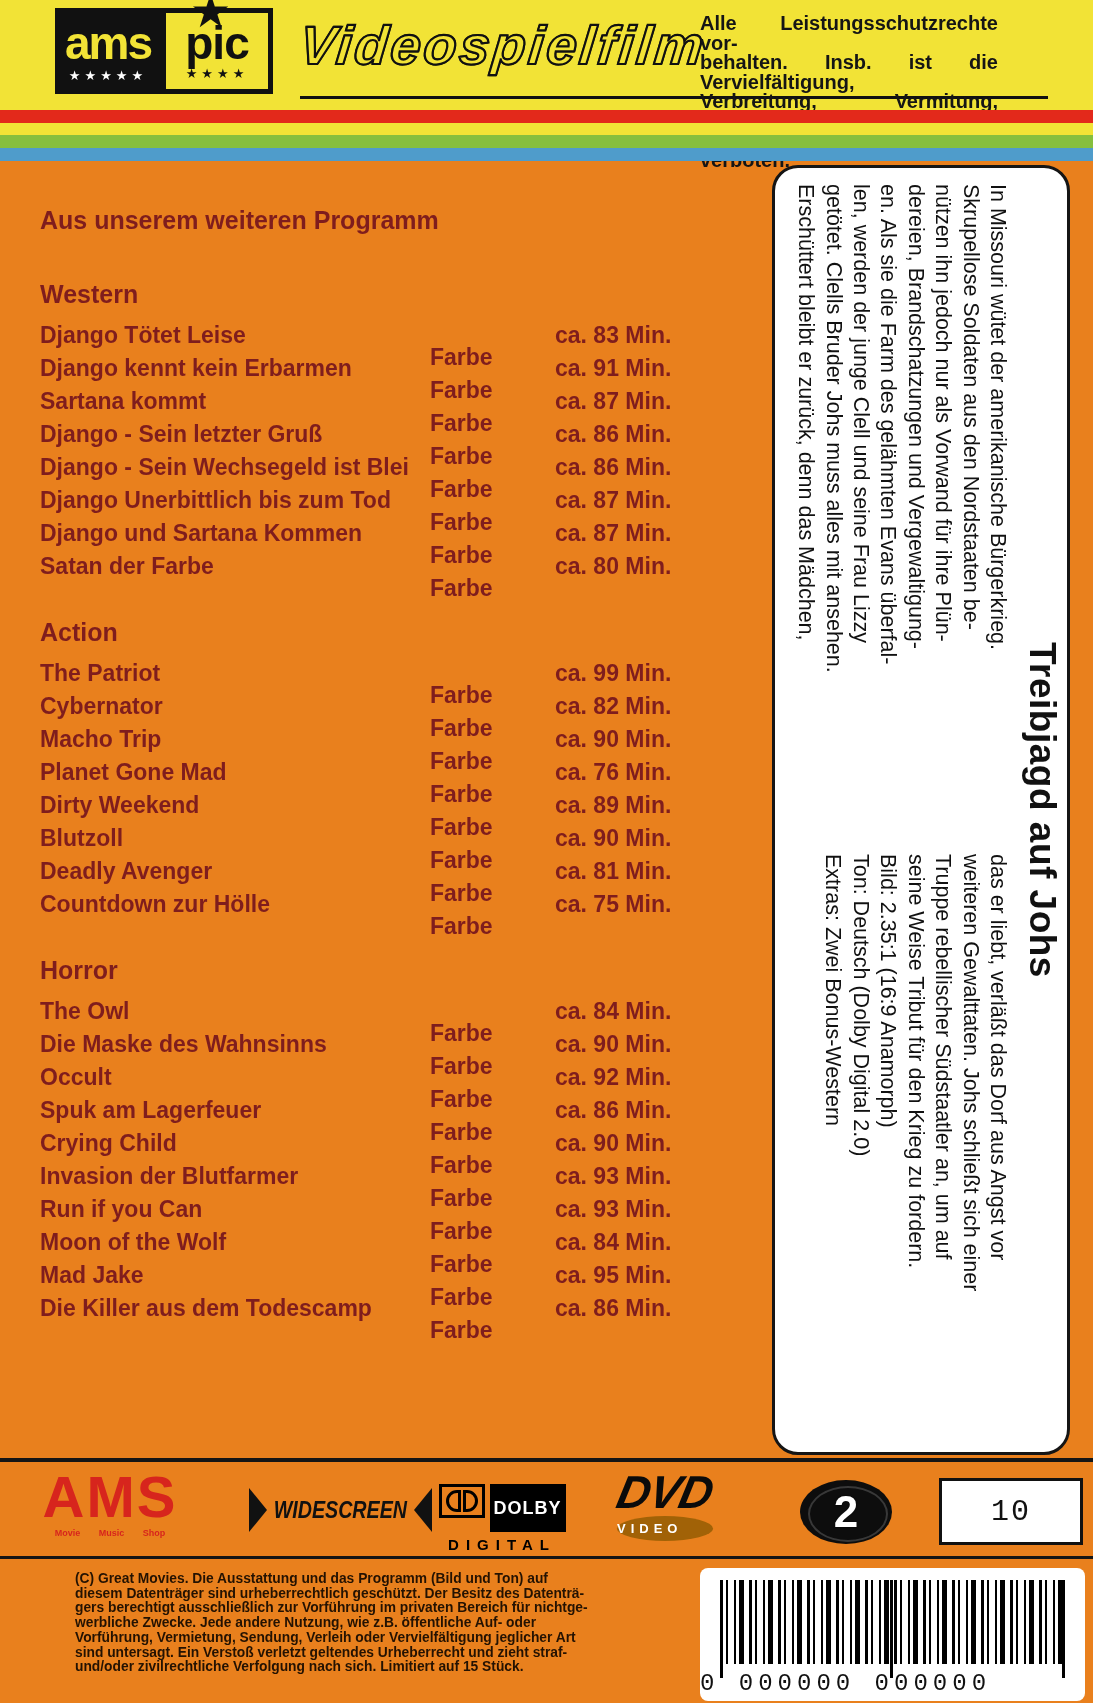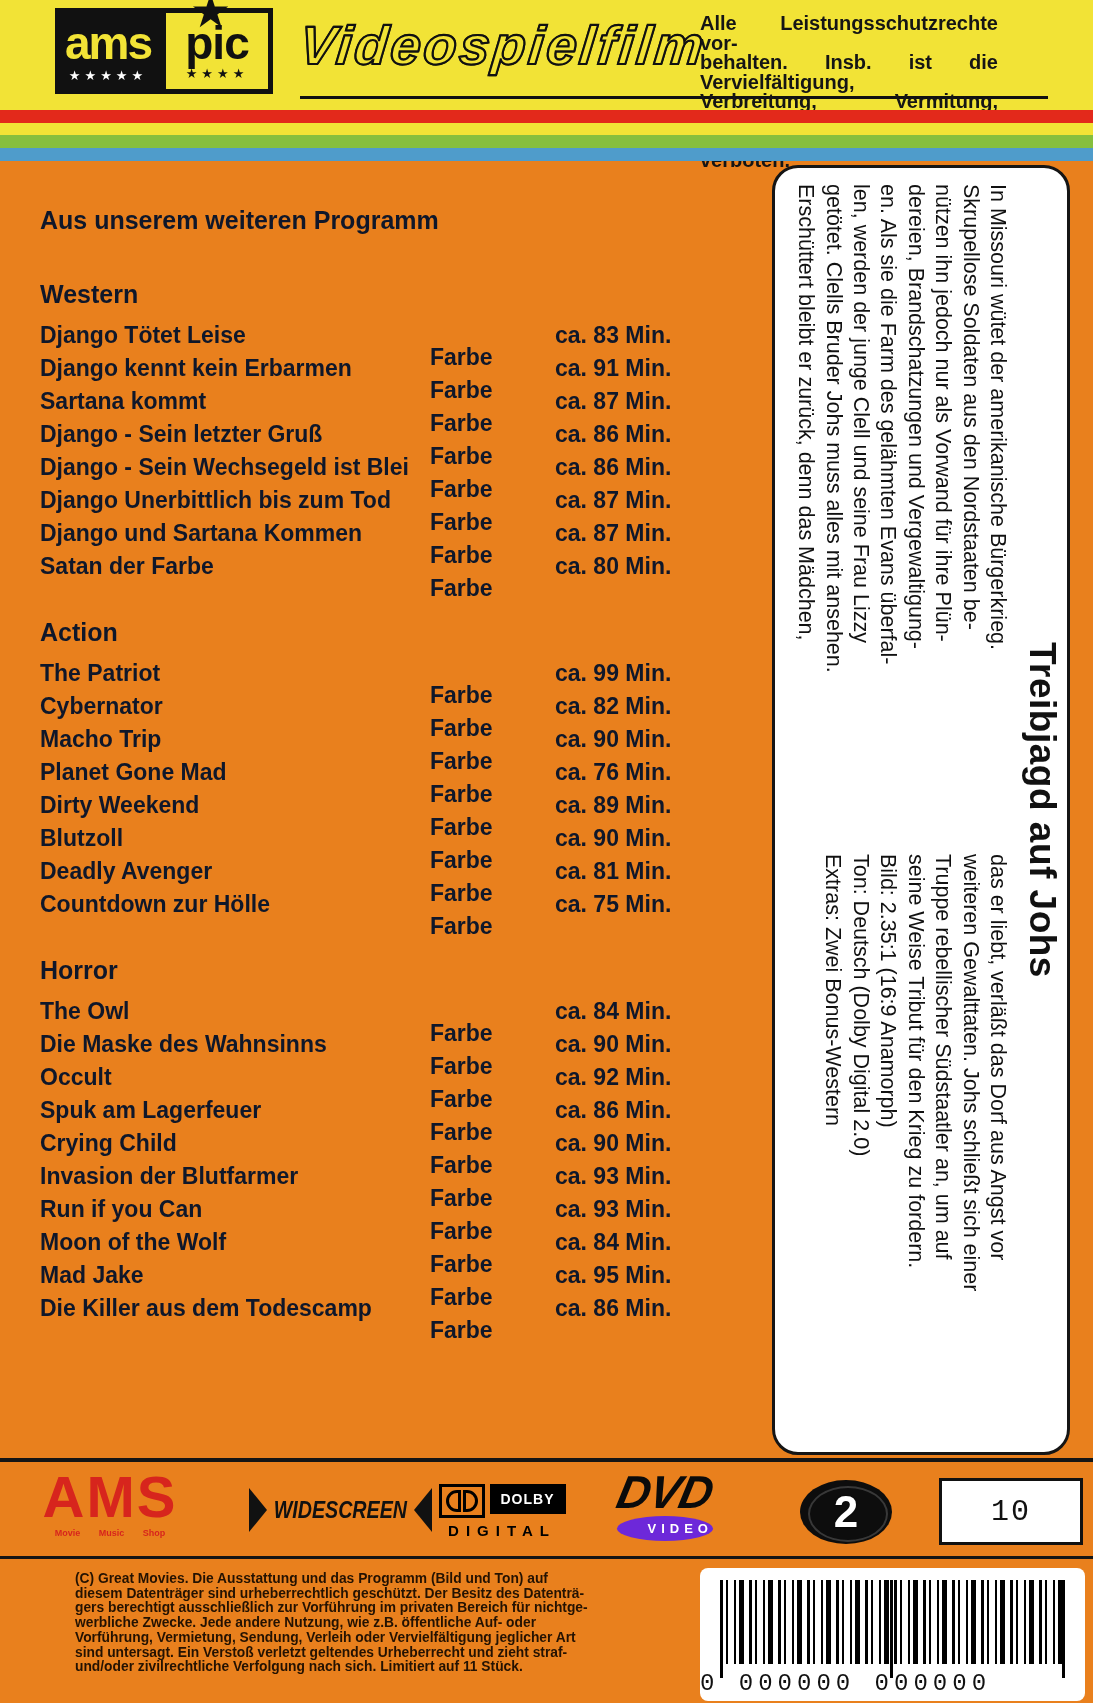--- a/index.html
+++ b/index.html
@@ -31,7 +31,7 @@
   .stripe.green{top:135px;height:13px;background:#86BF3E;}
   .stripe.blue{top:148px;height:13px;background:#4F9CCB;}
   
-  .program{position:absolute;left:40px;top:205px;width:650px;color:#0f172a;}
+  .program{position:absolute;left:40px;top:205px;width:650px;color:#7f1d1d;}
   .prog-title{font-size:25px;font-weight:bold;line-height:30px;margin:0 0 44px 0;}
   .sec-header{font-size:25px;font-weight:bold;line-height:30px;margin:34px 0 10px 0;}
   .sec:first-of-type .sec-header{margin-top:0;}

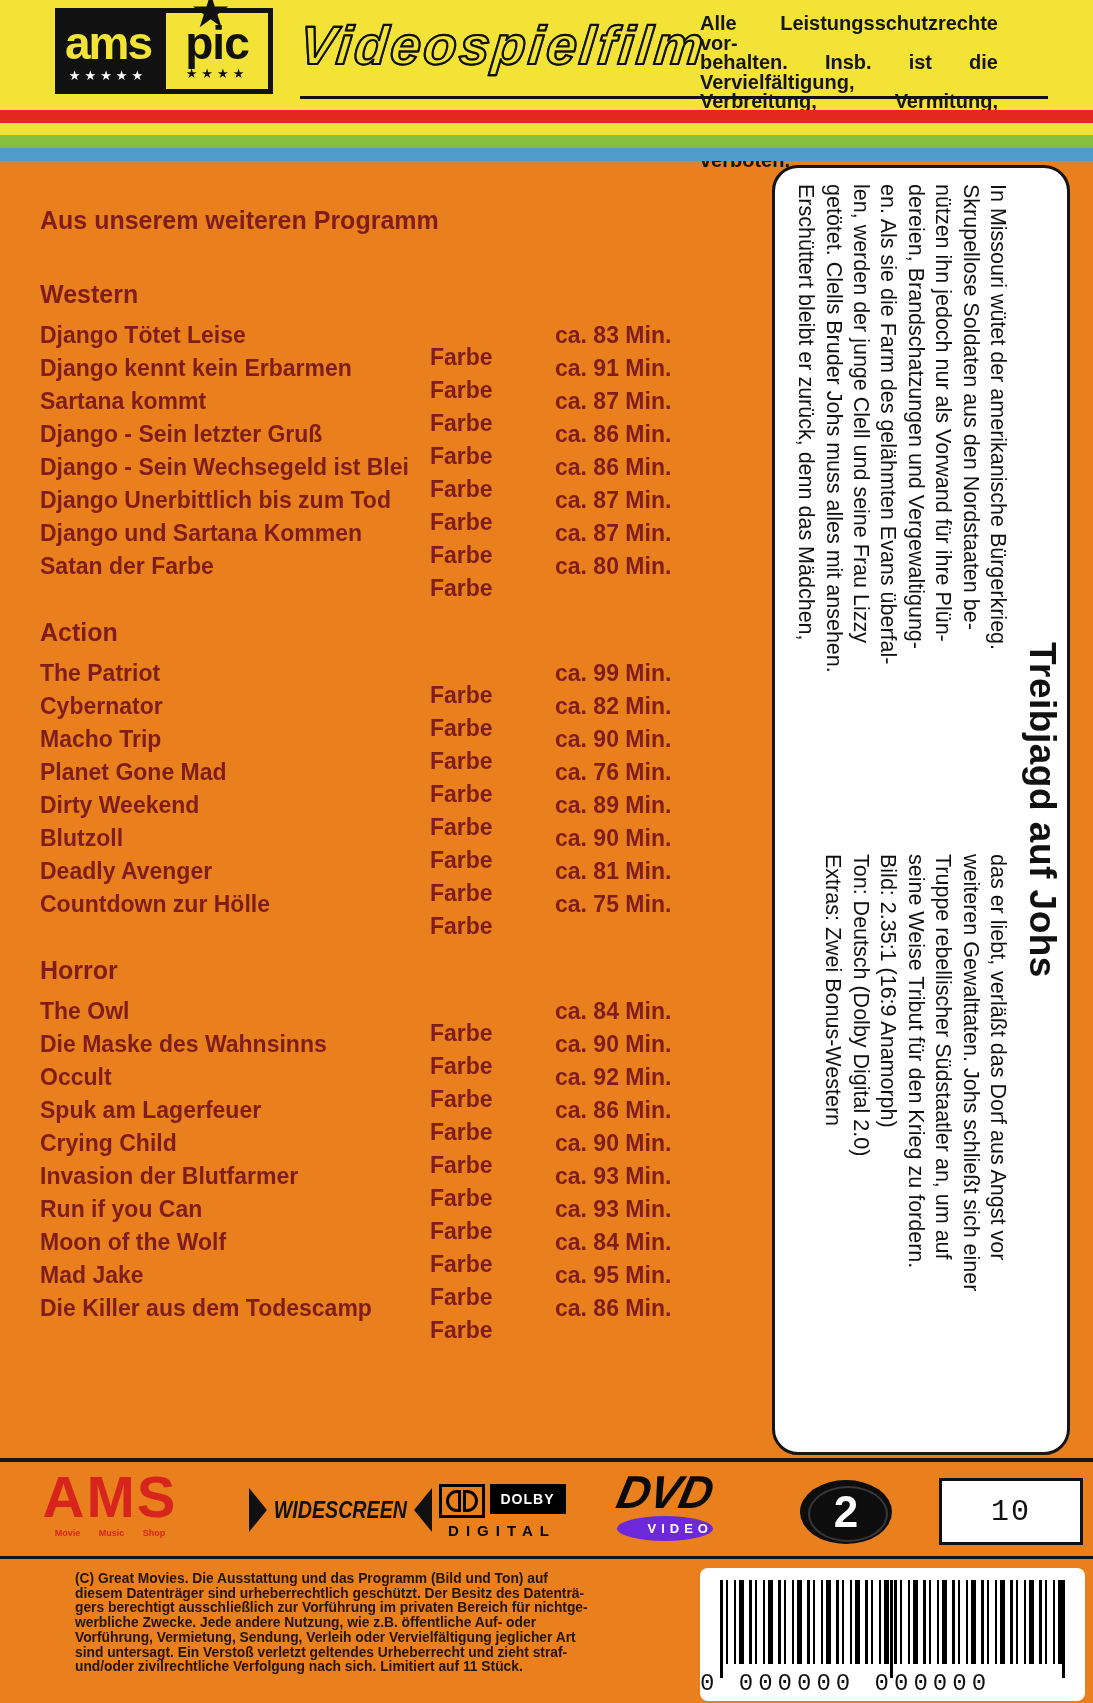--- a/index.html
+++ b/index.html
@@ -68,7 +68,7 @@
           align-items:center;justify-content:center;gap:2px;background:#fff0;}
   .dd-l{width:15px;height:22px;border:3.5px solid #000;border-radius:12px 0 0 12px;box-sizing:border-box;}
   .dd-r{width:15px;height:22px;border:3.5px solid #000;border-radius:0 12px 12px 0;box-sizing:border-box;}
-  .dolby-word{width:76px;height:30px;background:#000;color:#fff;font-size:14px;font-weight:bold;
+  .dolby-word{width:76px;height:48px;background:#000;color:#fff;font-size:18px;font-weight:bold;
               display:flex;align-items:center;justify-content:center;letter-spacing:1px;}
   .digital{font-size:15px;font-weight:bold;letter-spacing:7px;color:#000;margin-top:4px;}
   .dvd-logo{position:absolute;left:610px;top:1470px;width:110px;text-align:center;}

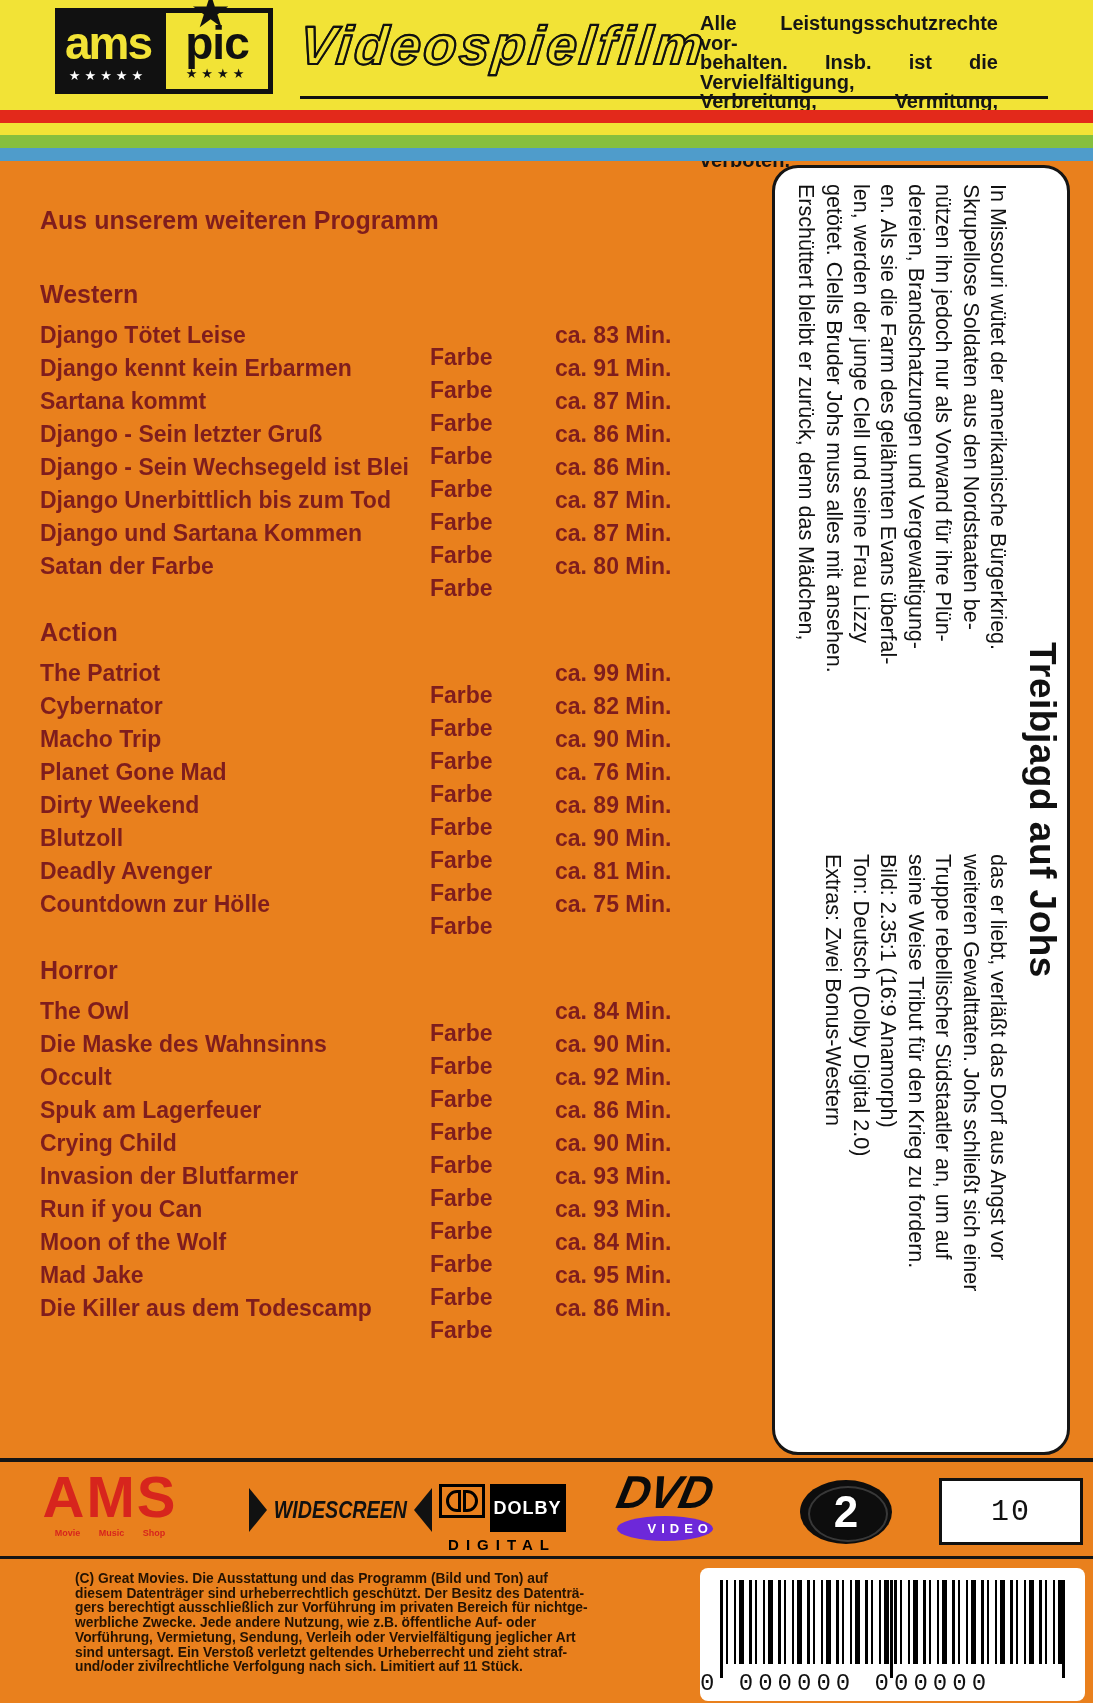--- a/index.html
+++ b/index.html
@@ -74,8 +74,8 @@
   .dvd-logo{position:absolute;left:610px;top:1470px;width:110px;text-align:center;}
   .dvd-word{font-size:46px;font-weight:bold;font-style:italic;color:#0b0b0b;line-height:44px;
             transform:skewX(-12deg);letter-spacing:-1px;}
-  .dvd-ell{width:96px;height:25px;background:#6d28d9;border-radius:50%;margin:2px auto 0;
-           display:flex;align-items:center;justify-content:flex-end;}
+  .dvd-ell{width:96px;height:25px;background:#a16207;border-radius:50%;margin:2px auto 0;
+           display:flex;align-items:center;justify-content:flex-start;}
   .dvd-ell span{color:#fff;font-size:13px;font-weight:bold;letter-spacing:5px;}
   .region{position:absolute;left:800px;top:1480px;width:92px;height:64px;background:#0d0d0d;
           border-radius:50%;display:flex;align-items:center;justify-content:center;overflow:hidden;}

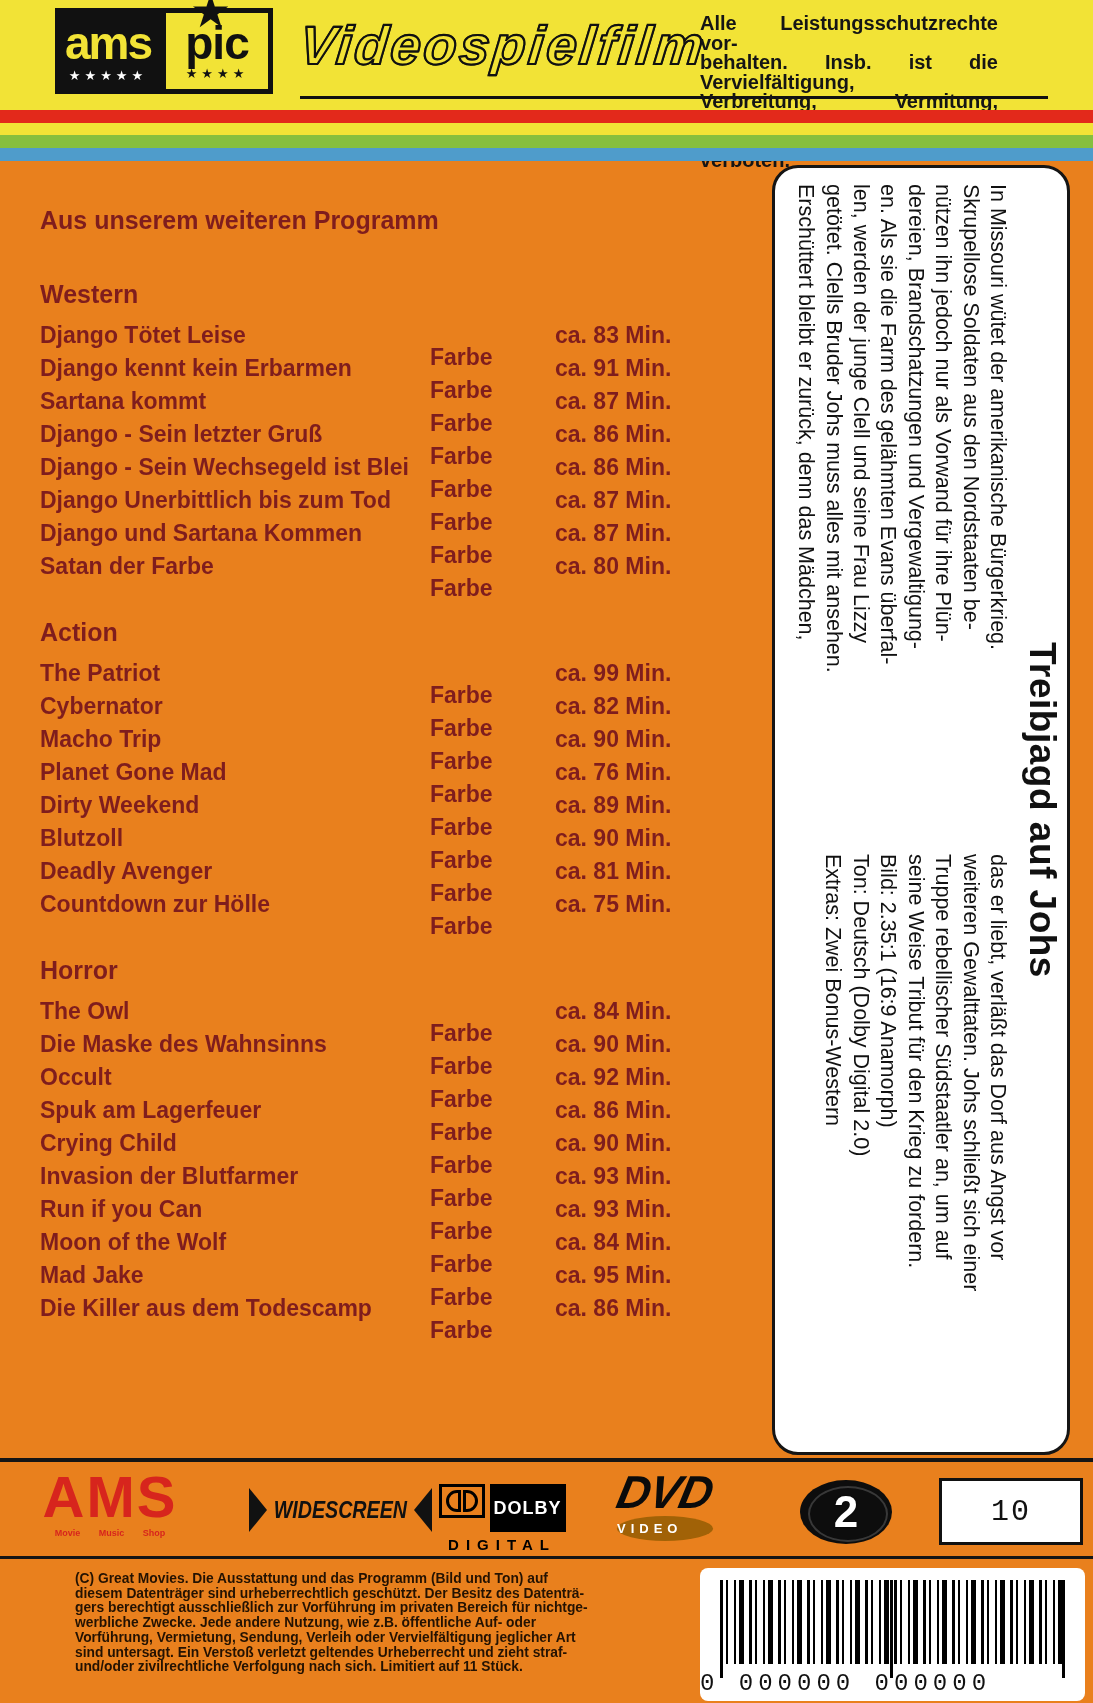--- a/index.html
+++ b/index.html
@@ -344,7 +344,7 @@
 werbliche Zwecke. Jede andere Nutzung, wie z.B. öffentliche Auf- oder
 Vorführung, Vermietung, Sendung, Verleih oder Vervielfältigung jeglicher Art
 sind untersagt. Ein Verstoß verletzt geltendes Urheberrecht und zieht straf-
-und/oder zivilrechtliche Verfolgung nach sich. </span><b>Limitiert auf 11 Stück.</b></div>
+und/oder zivilrechtliche Verfolgung nach sich. </span><b>Limitiert auf 15 Stück.</b></div>
 
   <div class="barcode-box">
     <div class="bars"></div>

